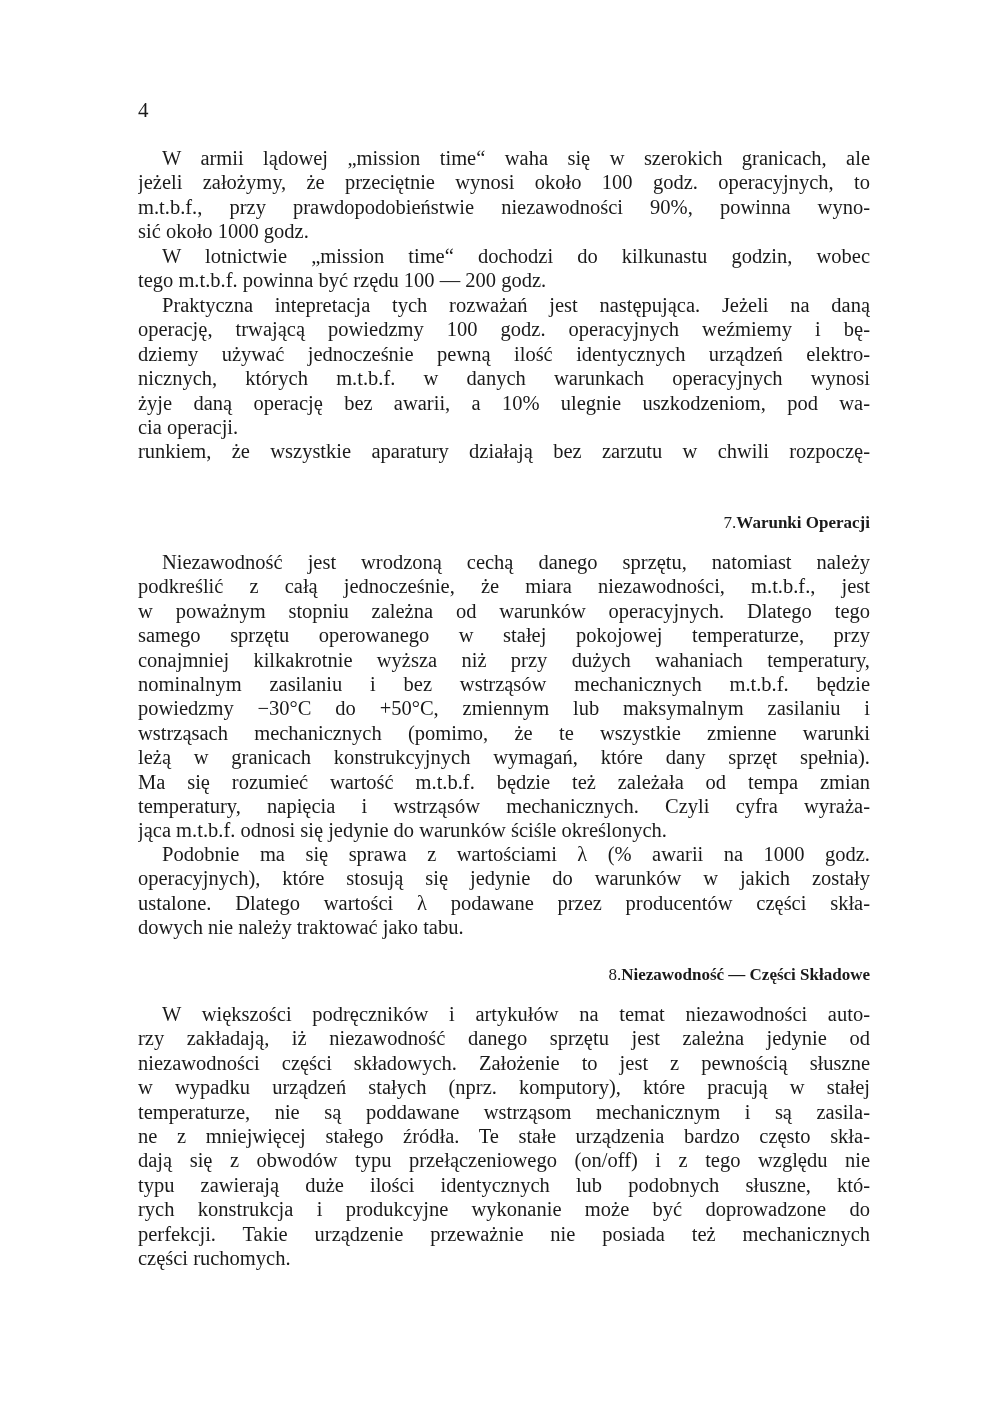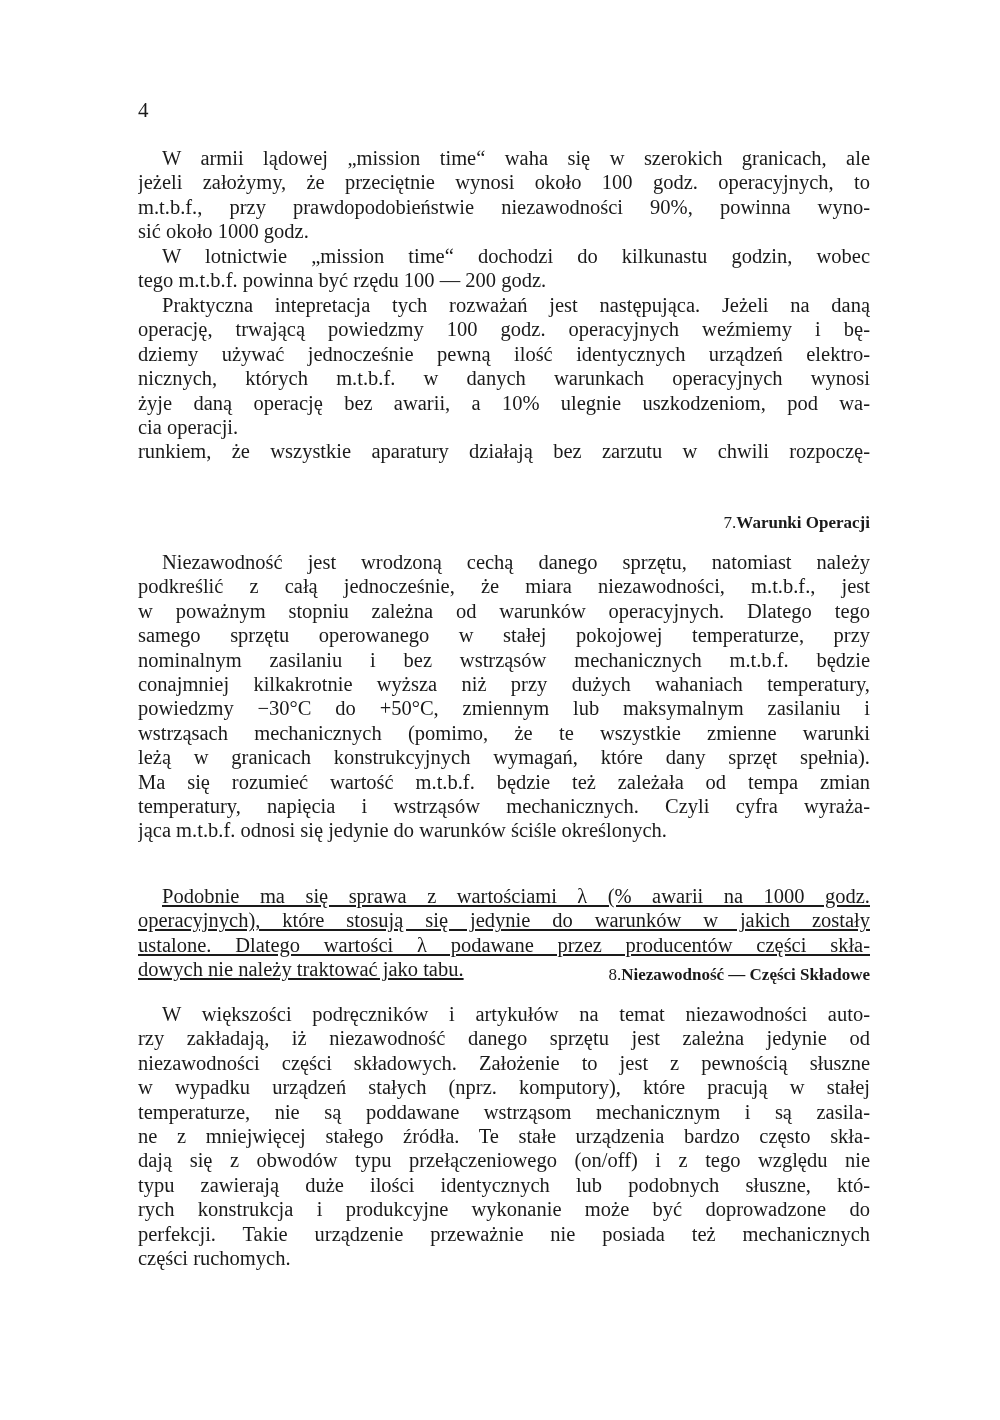--- a/index.html
+++ b/index.html
@@ -68,8 +68,8 @@
   <span class="line">podkreślić z całą jednocześnie, że miara niezawodności, m.t.b.f., jest</span>
   <span class="line">w poważnym stopniu zależna od warunków operacyjnych. Dlatego tego</span>
   <span class="line">samego sprzętu operowanego w stałej pokojowej temperaturze, przy</span>
+  <span class="line">conajmniej kilkakrotnie wyższa niż przy dużych wahaniach temperatury,</span>
   <span class="line">nominalnym zasilaniu i bez wstrząsów mechanicznych m.t.b.f. będzie</span>
-  <span class="line">conajmniej kilkakrotnie wyższa niż przy dużych wahaniach temperatury,</span>
   <span class="line">powiedzmy −30°C do +50°C, zmiennym lub maksymalnym zasilaniu i</span>
   <span class="line">wstrząsach mechanicznych (pomimo, że te wszystkie zmienne warunki</span>
   <span class="line">leżą w granicach konstrukcyjnych wymagań, które dany sprzęt spełnia).</span>

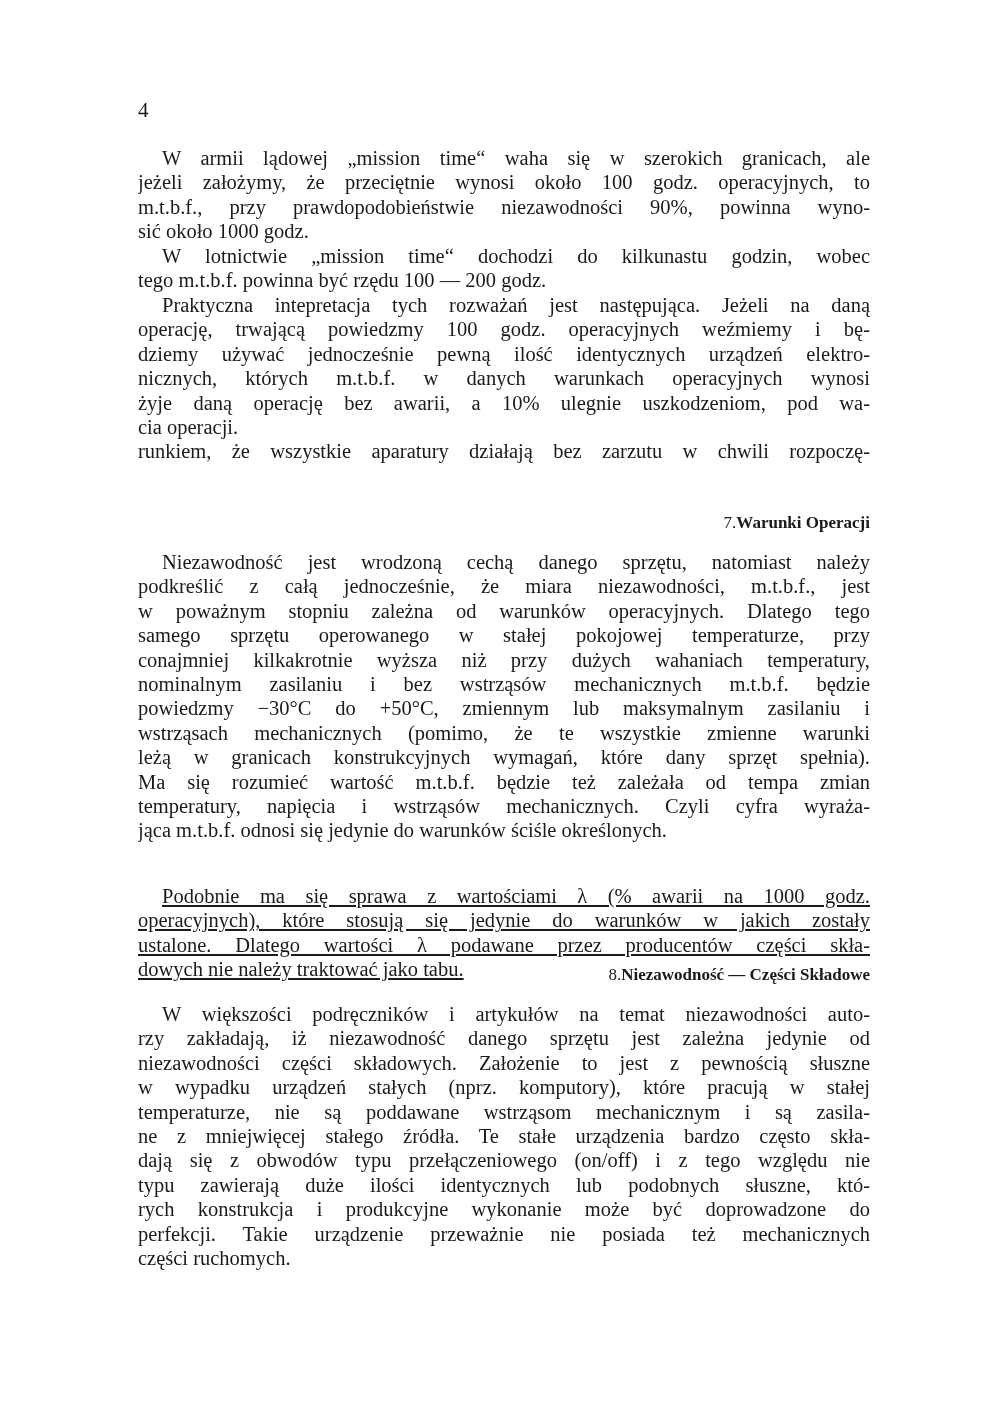--- a/index.html
+++ b/index.html
@@ -78,7 +78,7 @@
   <span class="line last">jąca m.t.b.f. odnosi się jedynie do warunków ściśle określonych.</span>
 </div>
 
-<div class="body-text" style="top:884px;text-decoration:underline;">
+<div class="body-text" style="top:842px;">
   <span class="line indent">Podobnie ma się sprawa z wartościami λ (% awarii na 1000 godz.</span>
   <span class="line">operacyjnych), które stosują się jedynie do warunków w jakich zostały</span>
   <span class="line">ustalone. Dlatego wartości λ podawane przez producentów części skła-</span>

